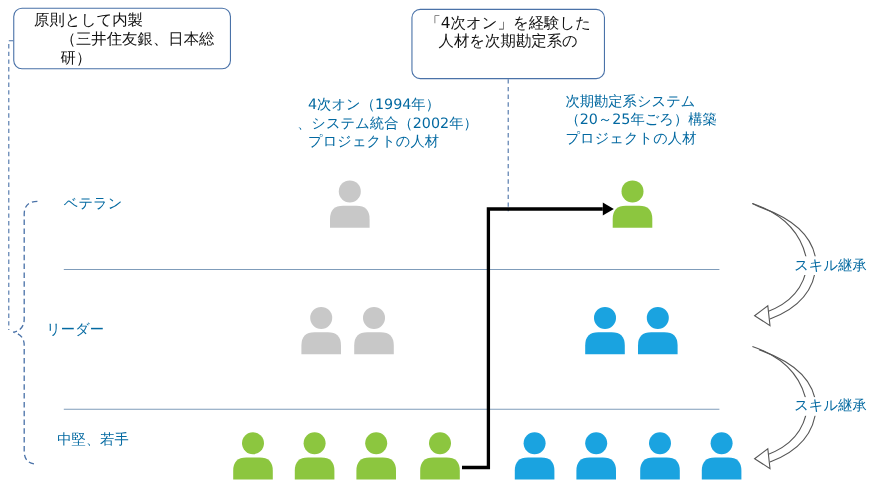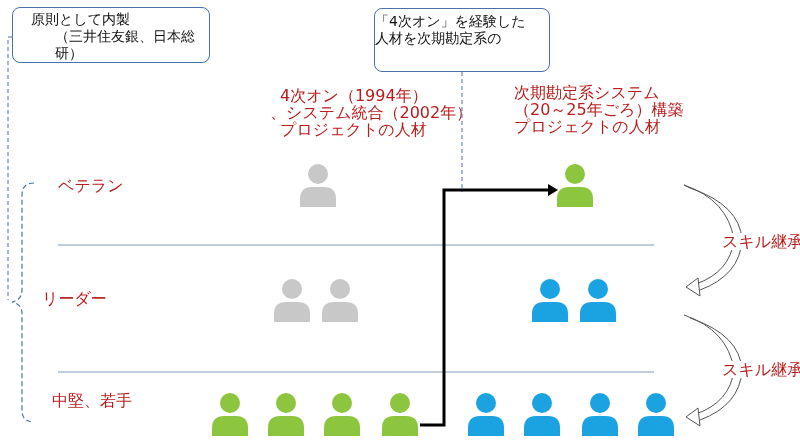--- a/index.html
+++ b/index.html
@@ -9,7 +9,7 @@
   .callout { position: absolute; border: 1.5px solid #4a72a8; border-radius: 8px;
              background: #fff; font-size: 14px; line-height: 17px; color: #111; }
   .label { position: absolute; font-size: 16px; line-height: 17px; color: #b91c1c; white-space: nowrap; }
-  .center { }
+  .center { text-align: center; }
   .person { position: absolute; width: 40px; height: 44px; }
   svg { overflow: visible; }
 </style>

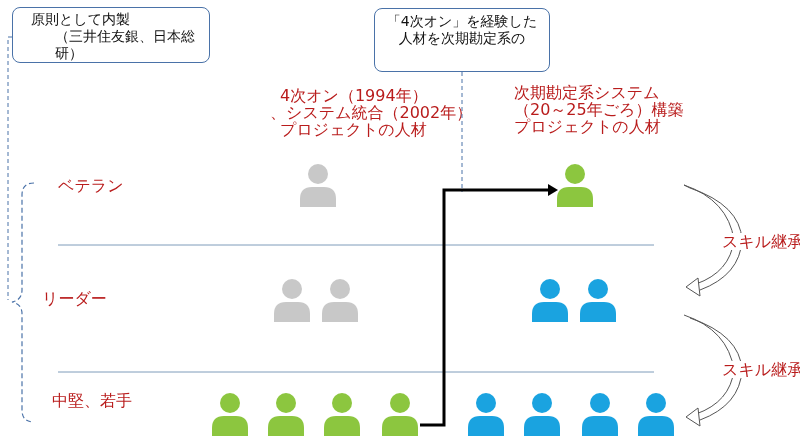--- a/index.html
+++ b/index.html
@@ -8,7 +8,7 @@
   .abs { position: absolute; }
   .callout { position: absolute; border: 1.5px solid #4a72a8; border-radius: 8px;
              background: #fff; font-size: 14px; line-height: 17px; color: #111; }
-  .label { position: absolute; font-size: 16px; line-height: 17px; color: #b91c1c; white-space: nowrap; }
+  .label { position: absolute; font-size: 13px; line-height: 17px; color: #0369a1; white-space: nowrap; }
   .center { text-align: center; }
   .person { position: absolute; width: 40px; height: 44px; }
   svg { overflow: visible; }

